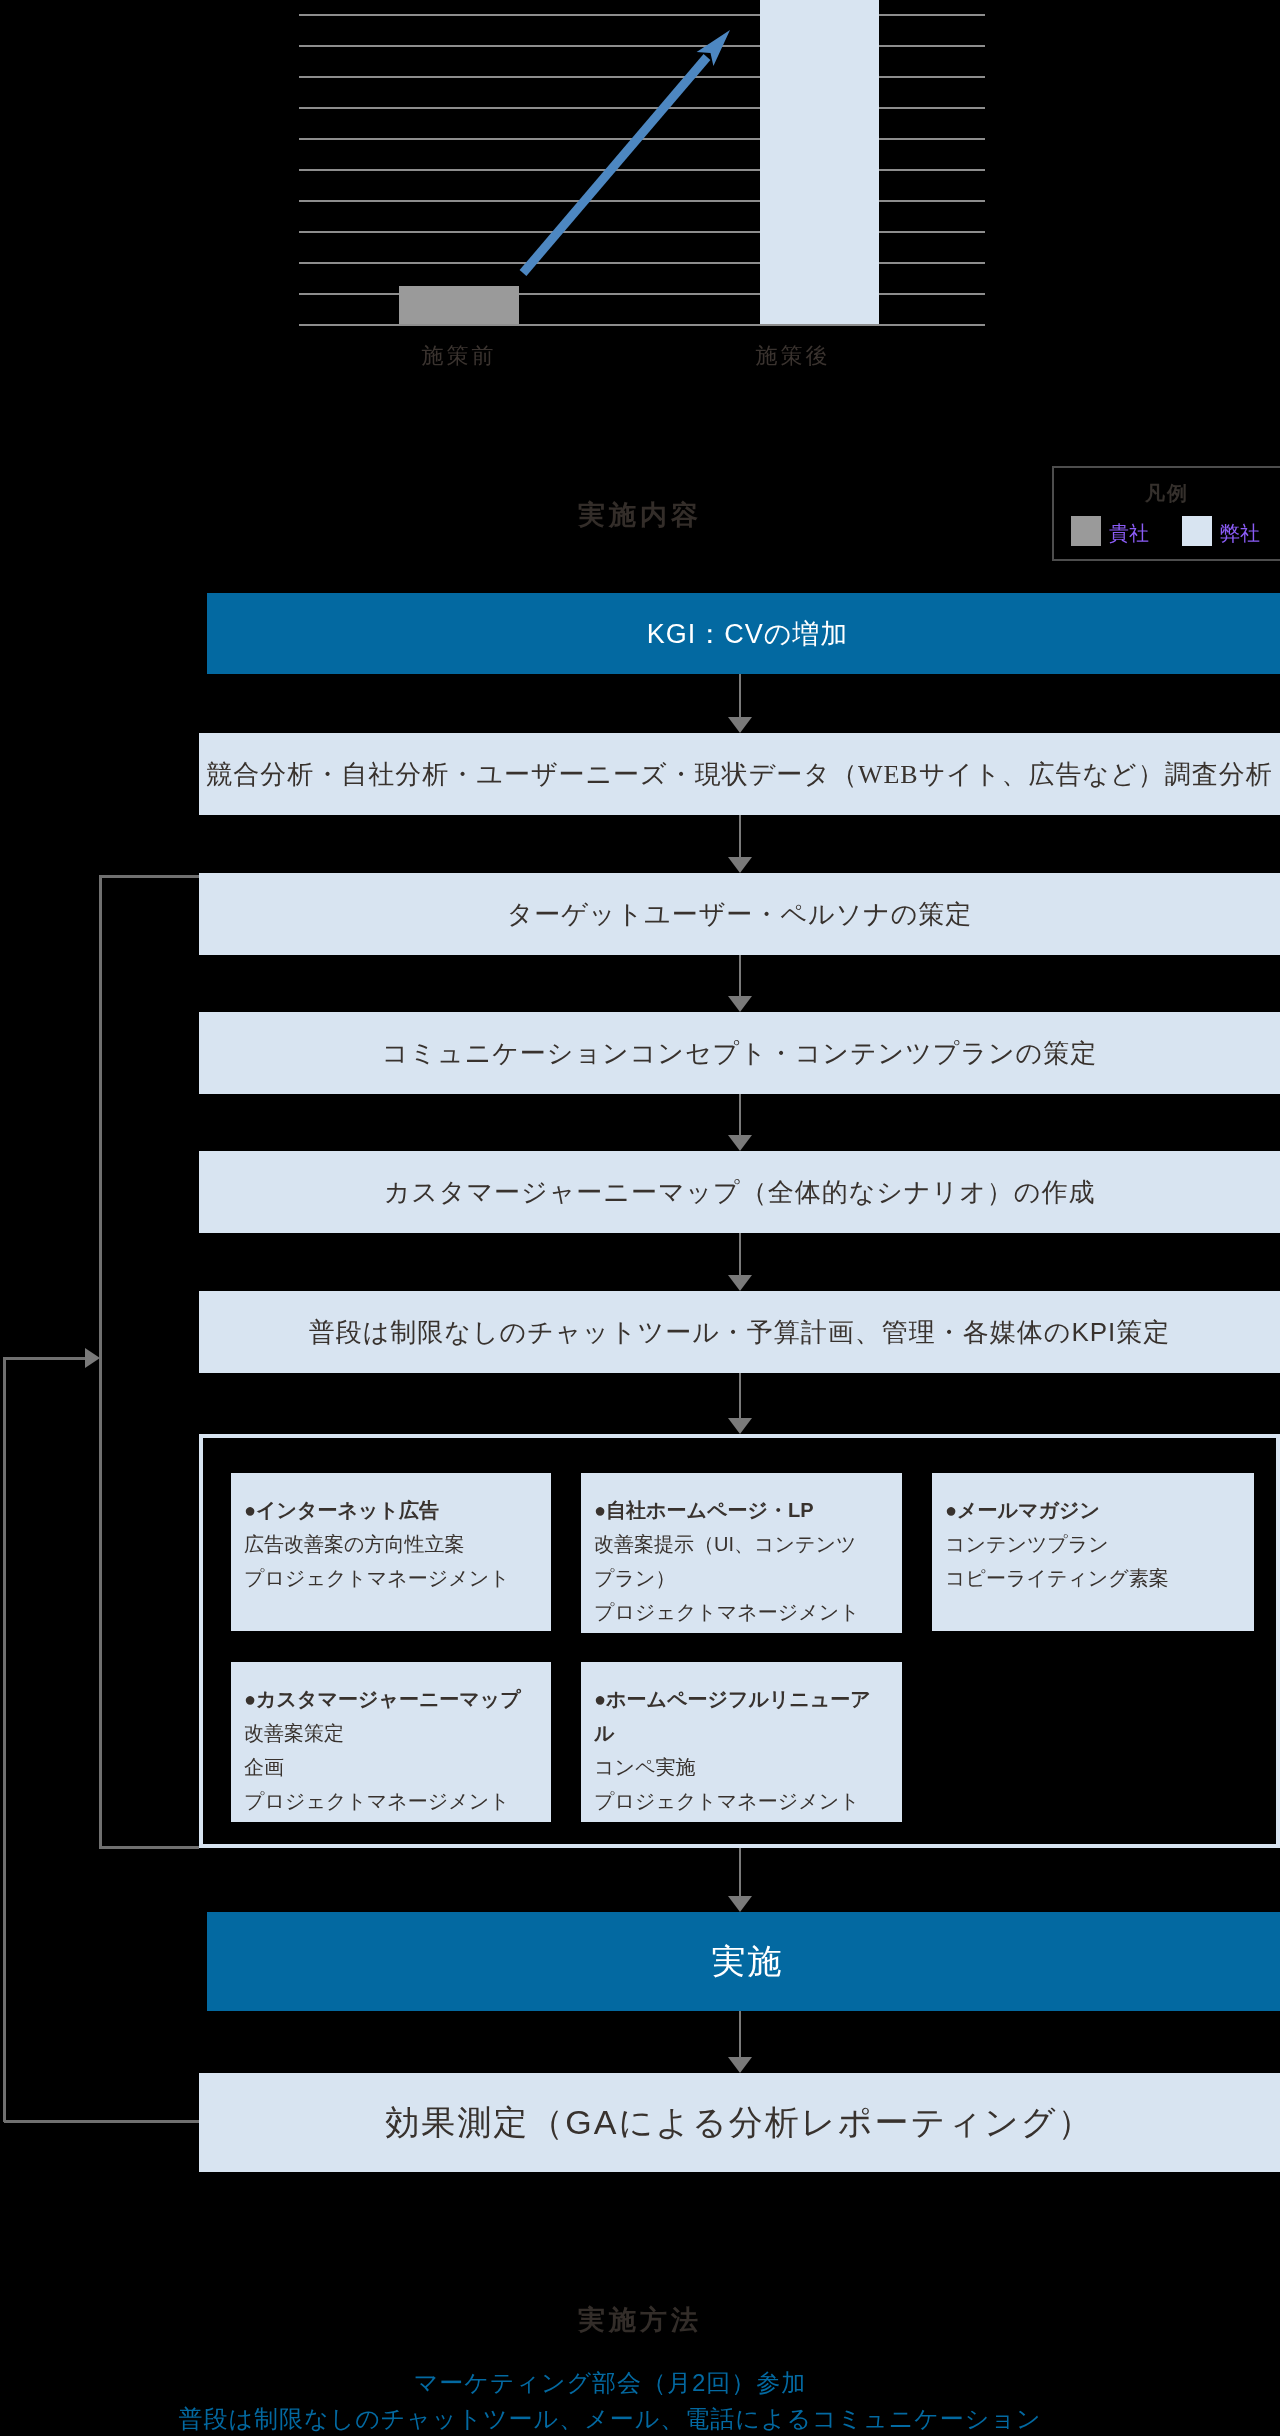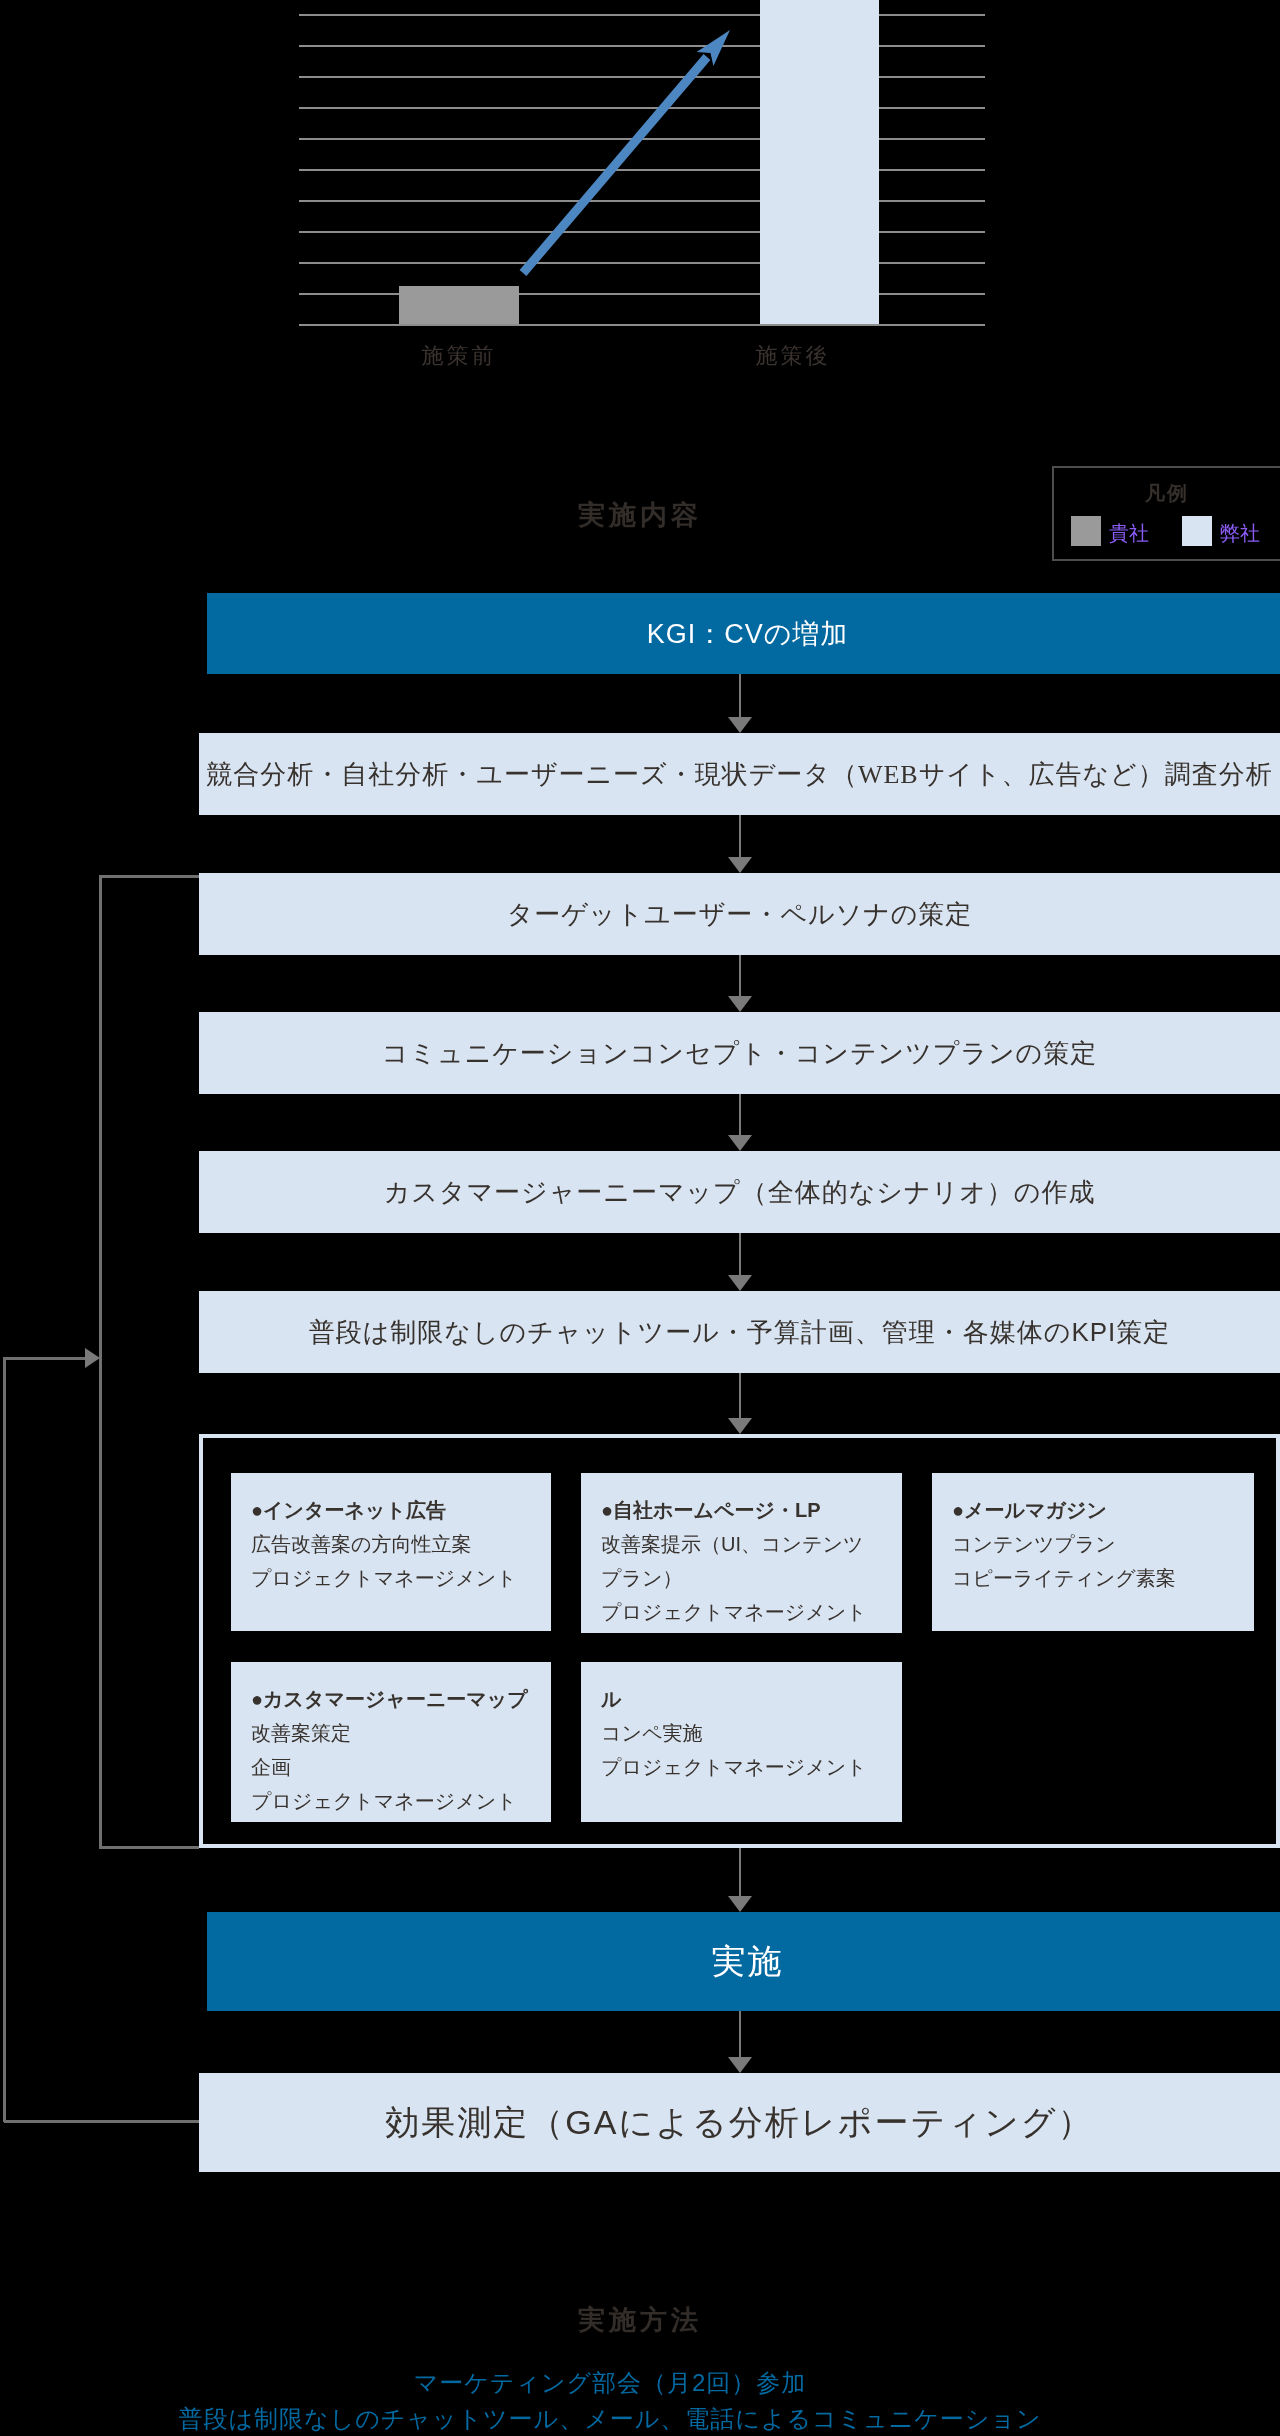--- a/index.html
+++ b/index.html
@@ -40,7 +40,7 @@
   #program-container{position:absolute;left:199px;top:1434px;width:1081px;height:414px;
     box-sizing:border-box;border:4px solid #d8e4f1;}
   .subbox{position:absolute;background:#d8e4f1;color:#38322e;box-sizing:border-box;
-    padding:20px 20px;font-size:20px;line-height:34px;text-align:left;}
+    padding:20px 13px;font-size:20px;line-height:34px;text-align:left;}
   .subbox .t{font-weight:bold;}
   
   .loop{position:absolute;background:#707070;}

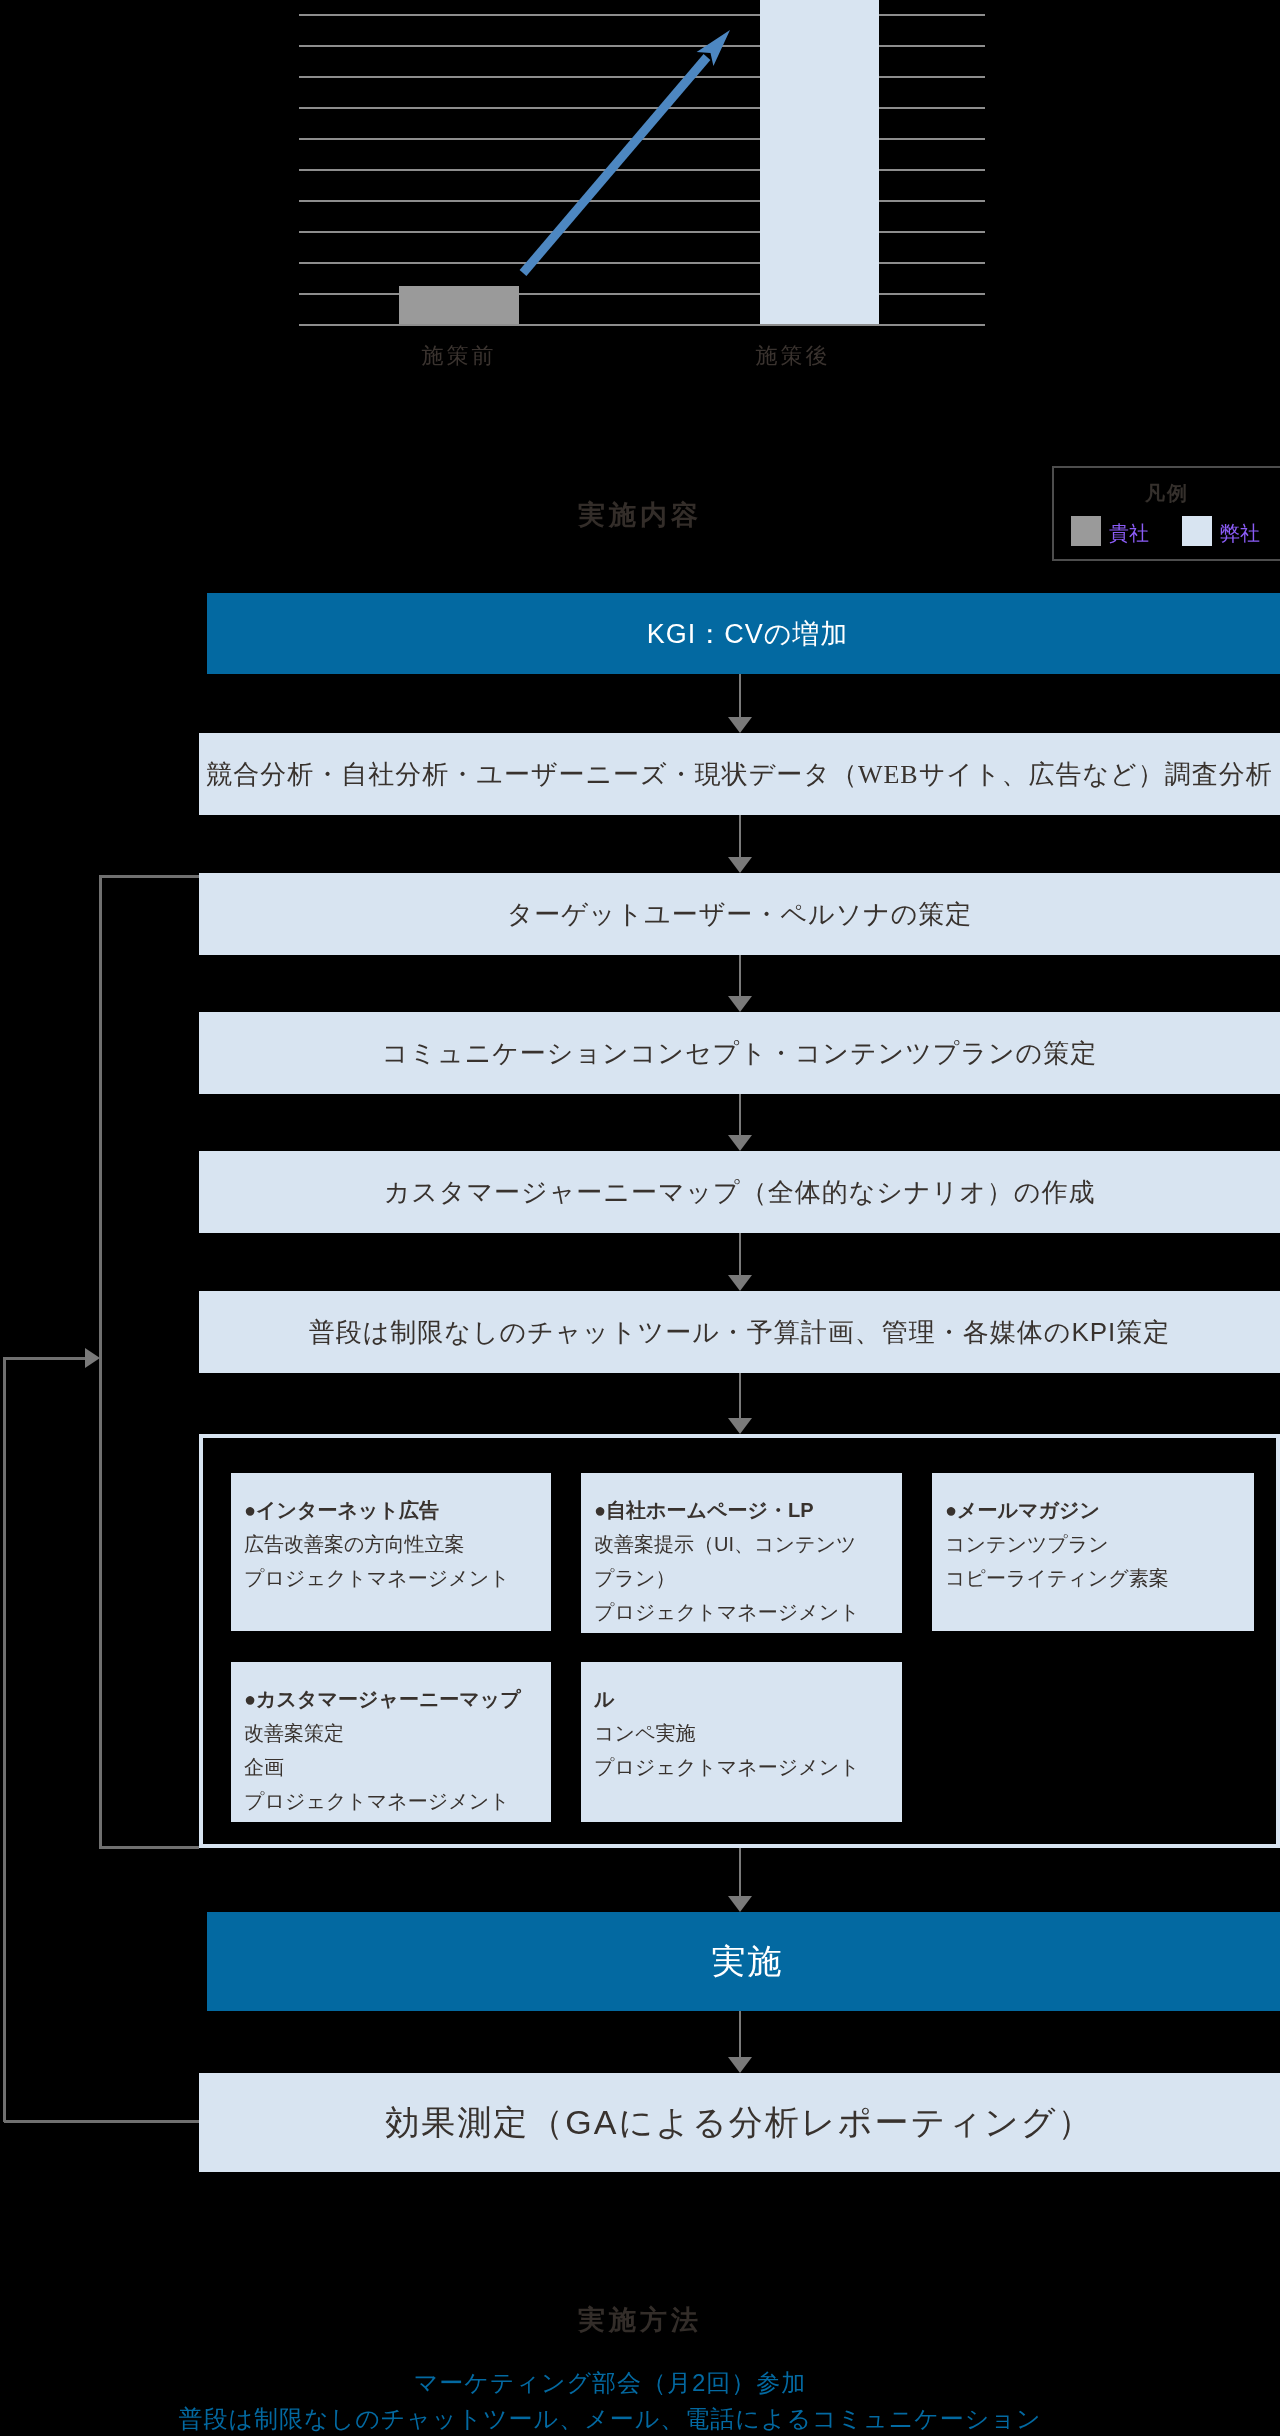--- a/index.html
+++ b/index.html
@@ -144,6 +144,7 @@
       <div>プロジェクトマネージメント</div>
     </div>
     <div class="subbox" style="left: 581px; top: 1662px; width: 321px; height: 160px;">
+      <div class="t">●ホームページフルリニューア</div>
       <div class="t">ル</div>
       <div>コンペ実施</div>
       <div>プロジェクトマネージメント</div>

